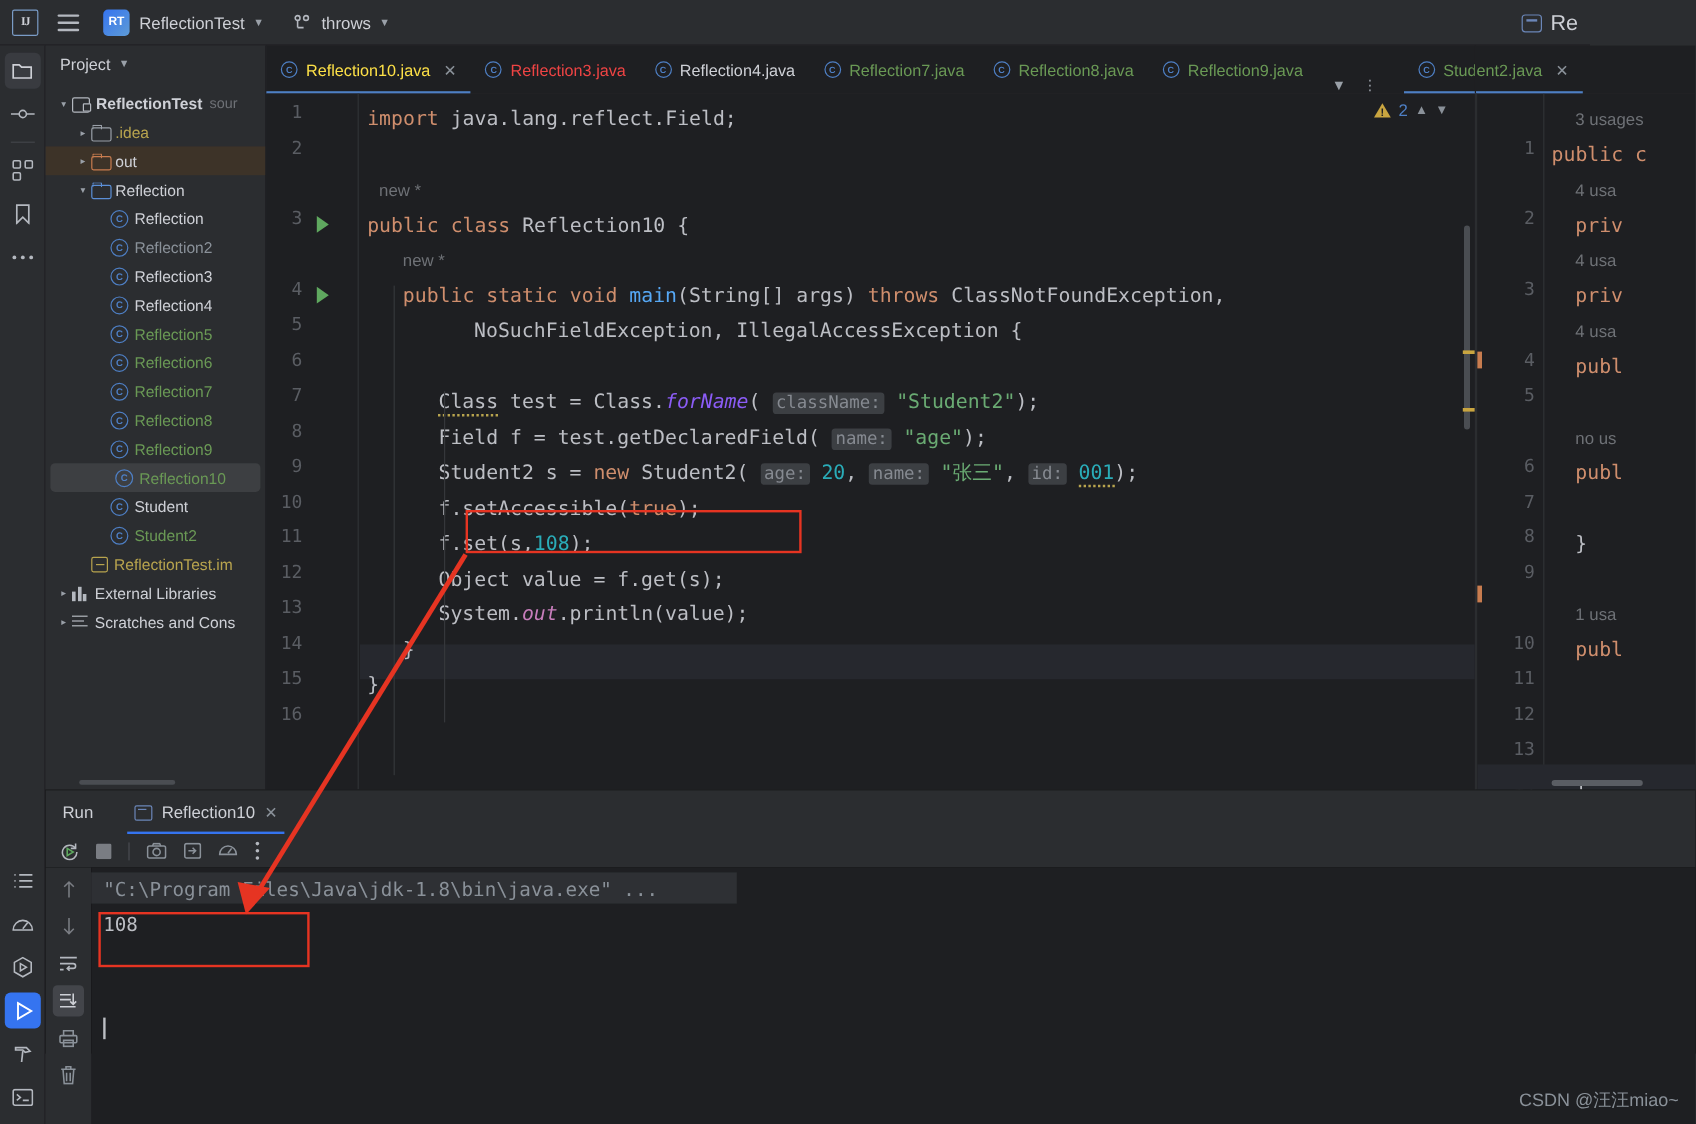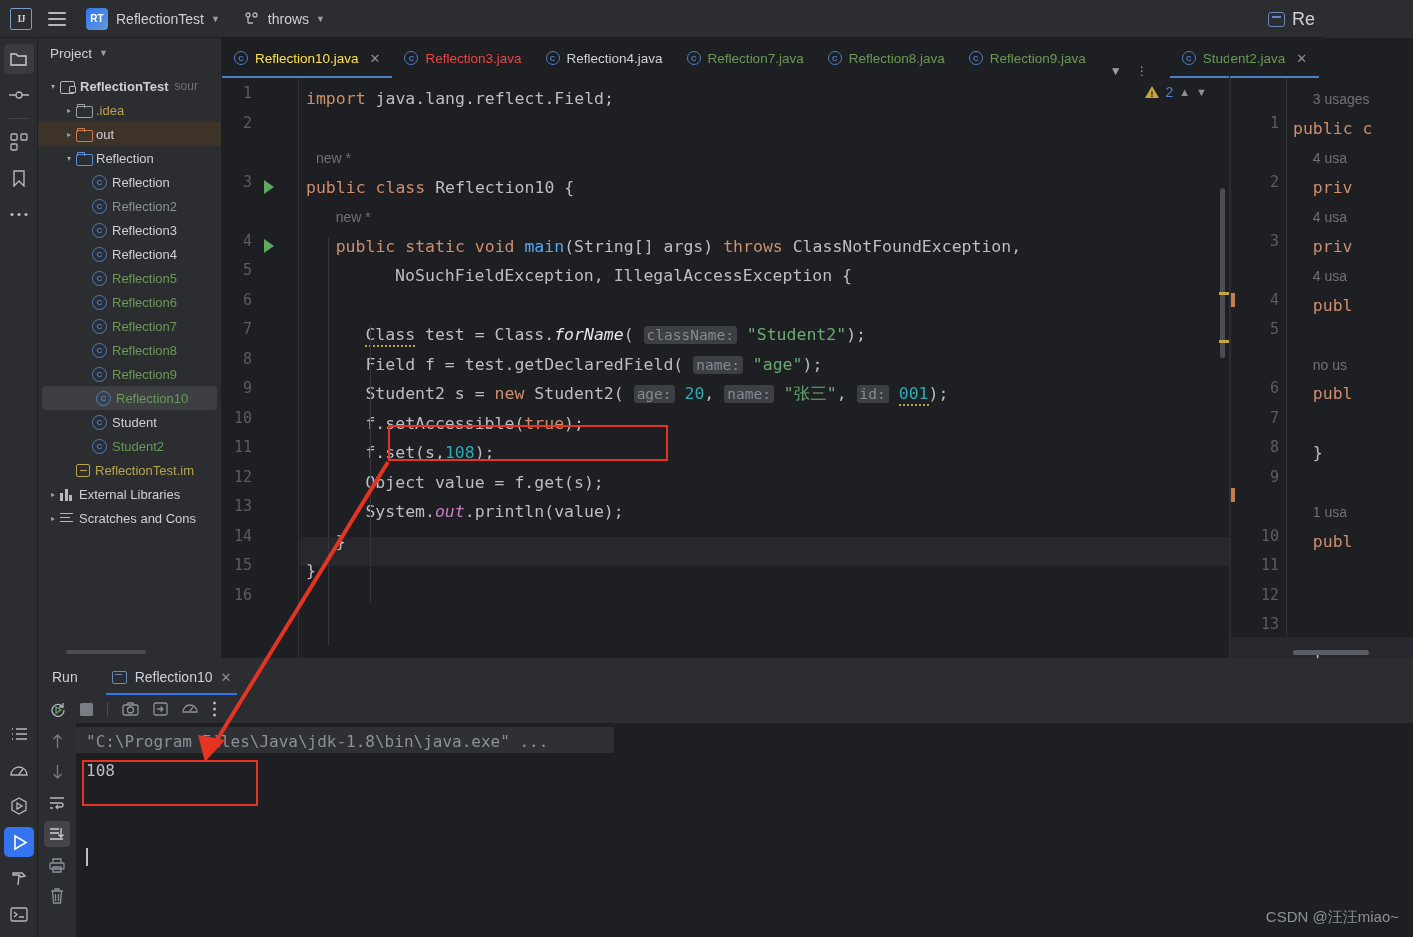--- a/index.html
+++ b/index.html
@@ -125,7 +125,7 @@
   .ln{ position:absolute; left:0; white-space:pre; }
   .caretline{ position:absolute; left:78px; width:929px; height:29px; background:#26282e; }
   .kw{ color:#cf8e6d; } .str{ color:#6aab73; } .num{ color:#2aacb8; }
-  .fn{ color:#56a8f5; } .ital{ font-style:italic; color:#e5e5e5; }
+  .fn{ color:#56a8f5; } .ital{ font-style:italic; color:#8b5cf6; }
   .static-ital{ font-style:italic; color:#c77dbb; }
   .hint{ background:#3c3f43; color:#868a91; border-radius:3px; padding:1px 3px; font-size:14.5px; }
   .inlay{ color:#6e7176; font-size:14px; font-family:"Liberation Sans",sans-serif; }

